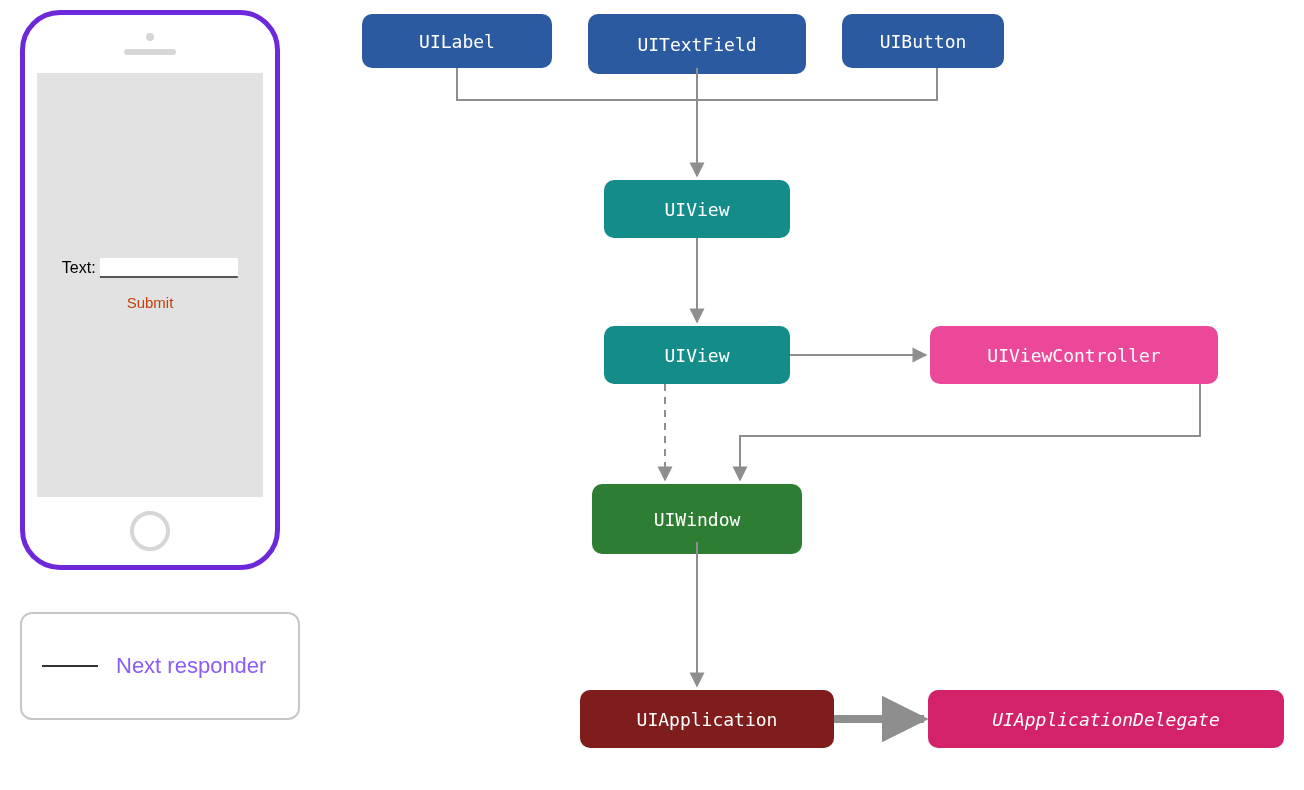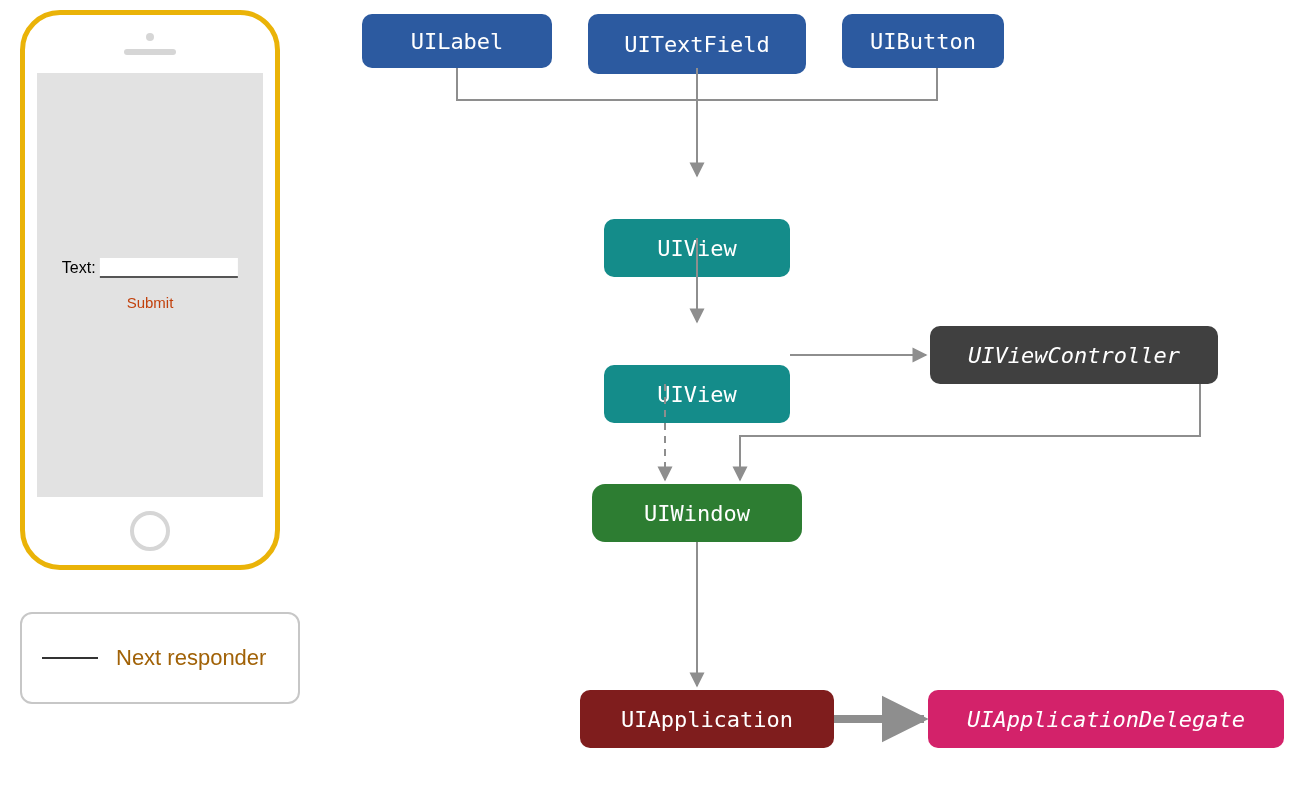--- a/index.html
+++ b/index.html
@@ -110,7 +110,7 @@
     display: flex;
     align-items: center;
     justify-content: center;
-    font-size: 22px;
+    font-size: 18px;
     padding: 0 18px;
   }
   .blue   { background: #2c5aa0; }

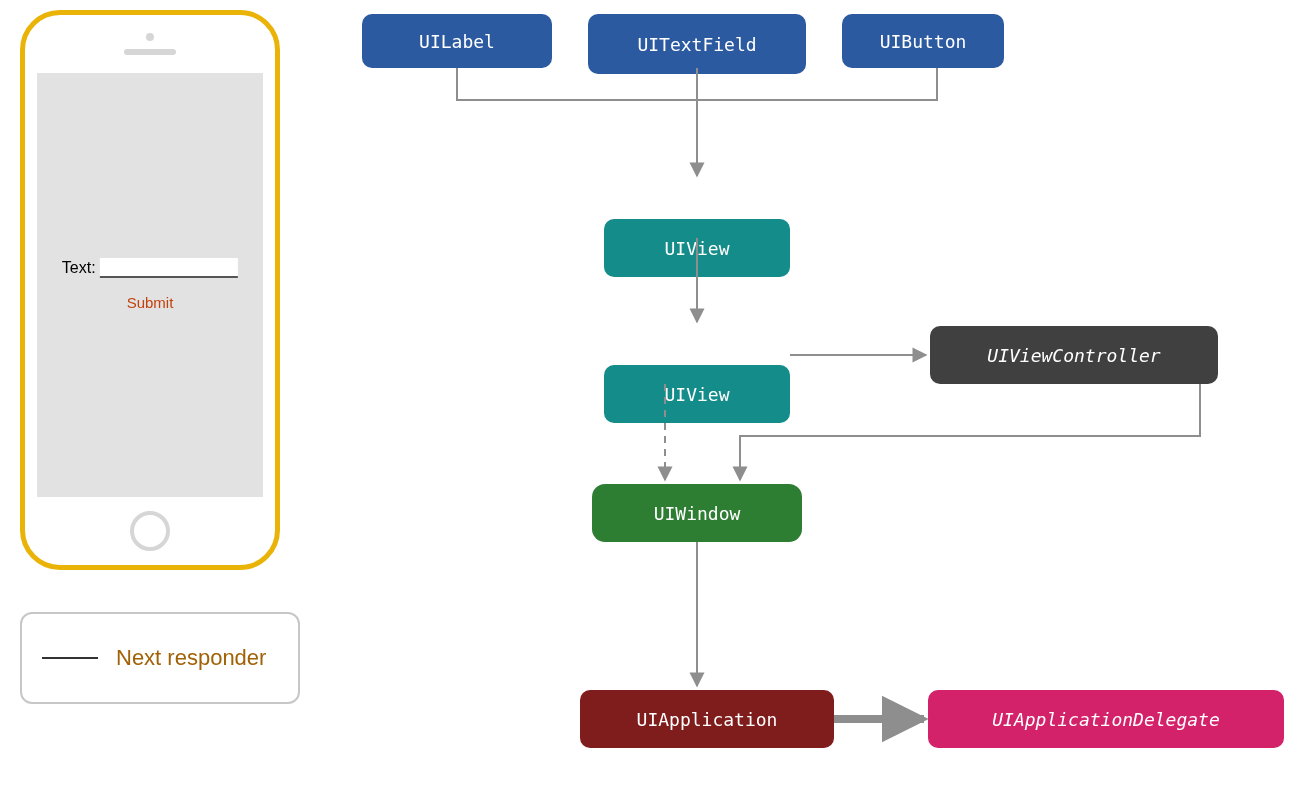--- a/index.html
+++ b/index.html
@@ -114,7 +114,7 @@
     padding: 0 18px;
   }
   .blue   { background: #2c5aa0; }
-  .teal   { background: #148c8a; margin-top: 39px; }
+  .teal   { background: #148c8a; }
   .green  { background: #2d7d32; }
   .brown  { background: #404040; font-style: italic; }
   .purple { background: #7f1d1d; }

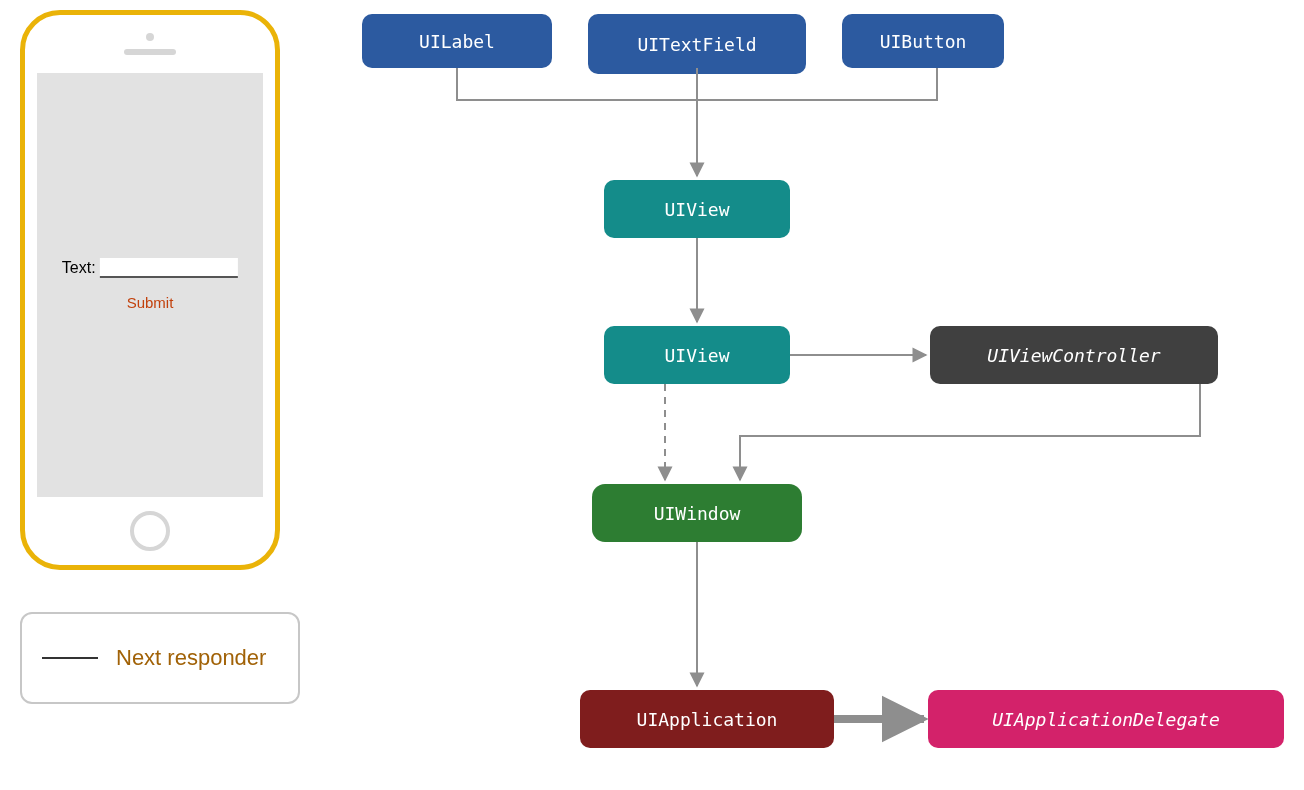--- a/index.html
+++ b/index.html
@@ -20,7 +20,7 @@
     top: 10px;
     width: 260px;
     height: 560px;
-    border: 5px solid #eab308;
+    border: 5px solid #6d28d9;
     border-radius: 40px;
     background: #ffffff;
   }

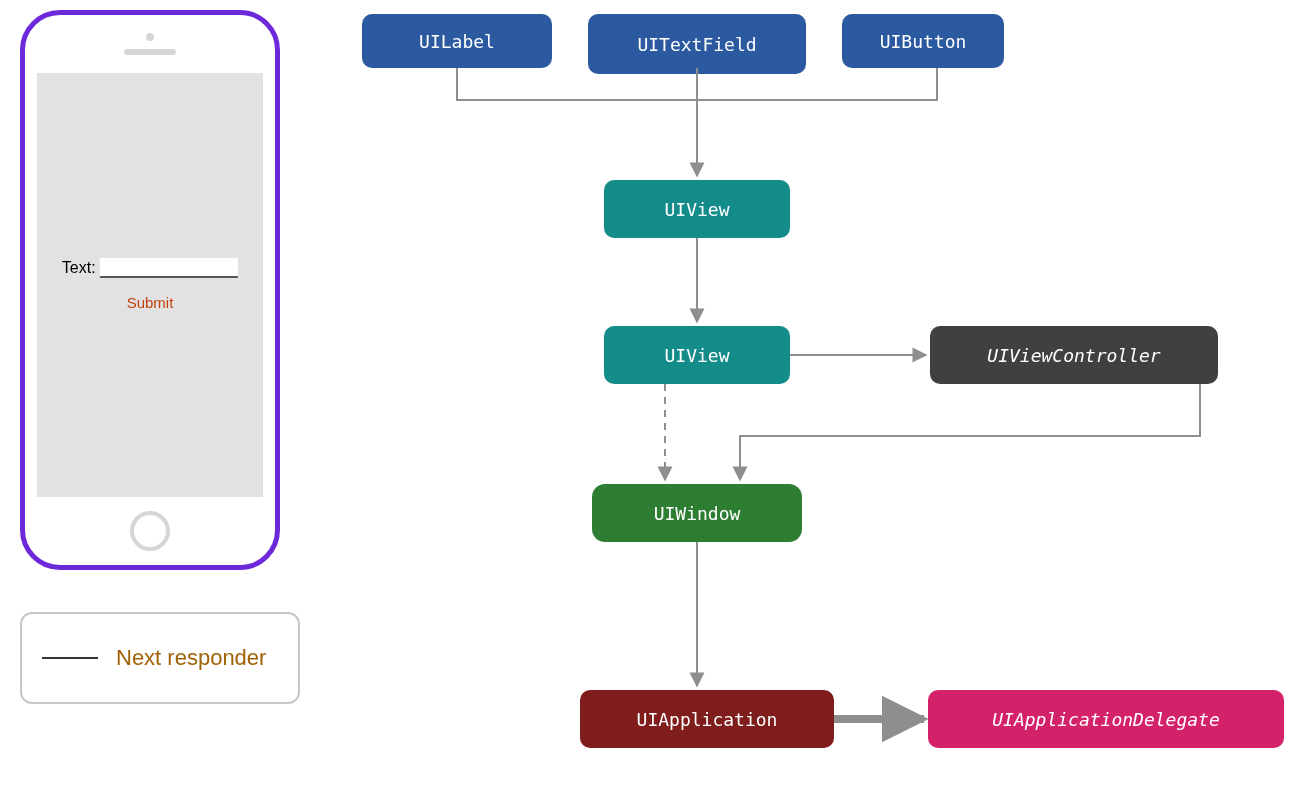--- a/index.html
+++ b/index.html
@@ -116,7 +116,7 @@
   .blue   { background: #2c5aa0; }
   .teal   { background: #148c8a; }
   .green  { background: #2d7d32; }
-  .brown  { background: #404040; font-style: italic; }
+  .brown  { background: #ec4899; }
   .purple { background: #7f1d1d; }
   .pink   { background: #d3226a; font-style: italic; }
 

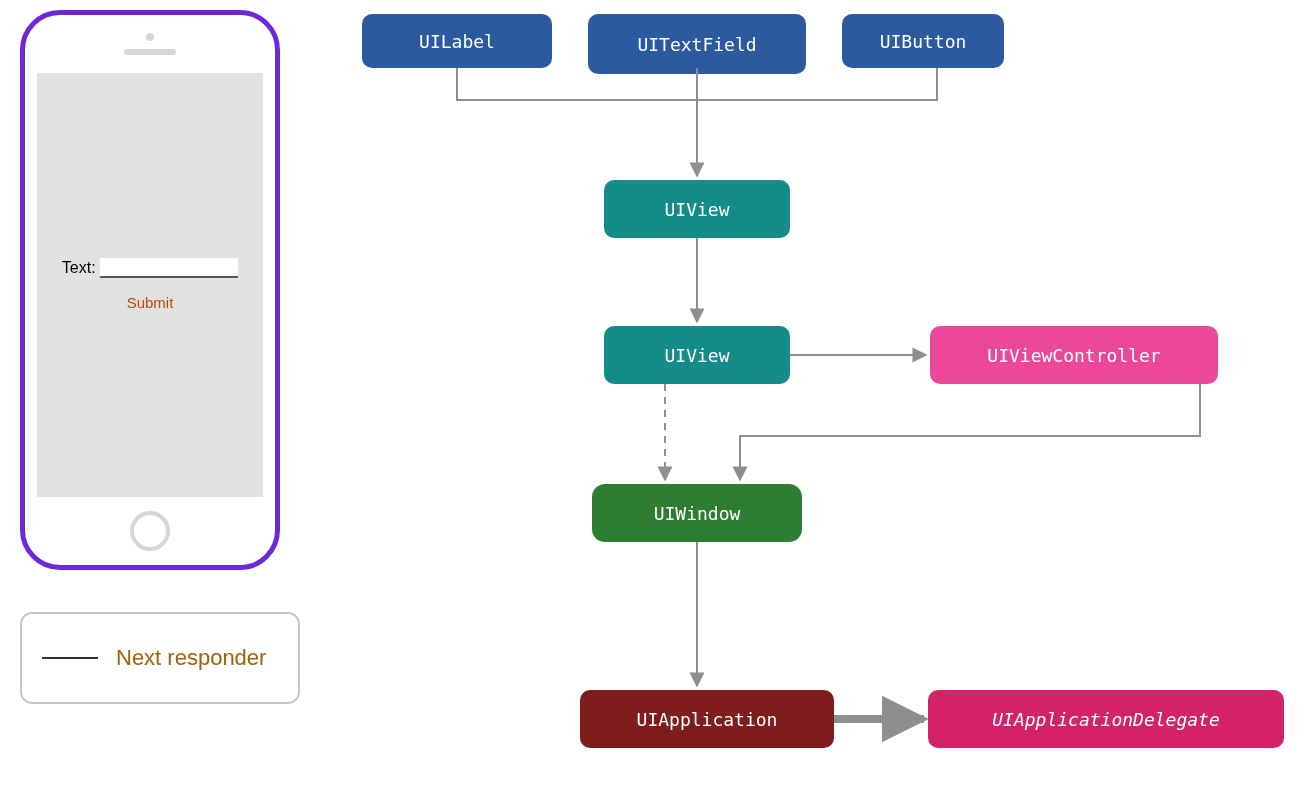--- a/index.html
+++ b/index.html
@@ -163,7 +163,7 @@
 <div class="node mono teal" style="left:604px; top:326px; width:186px; height:58px;">UIView</div>
 <div class="node mono brown" style="left:930px; top:326px; width:288px; height:58px;">UIViewController</div>
 
-<div class="node mono green" style="left:592px; top:484px; width:210px; height:58px;border-radius:13px;">UIWindow</div>
+<div class="node mono green" style="left:592px; top:484px; width:210px; height:70px;">UIWindow</div>
 
 <div class="node mono purple" style="left:580px; top:690px; width:254px; height:58px;">UIApplication</div>
 <div class="node mono pink" style="left:928px; top:690px; width:356px; height:58px;">UIApplicationDelegate</div>

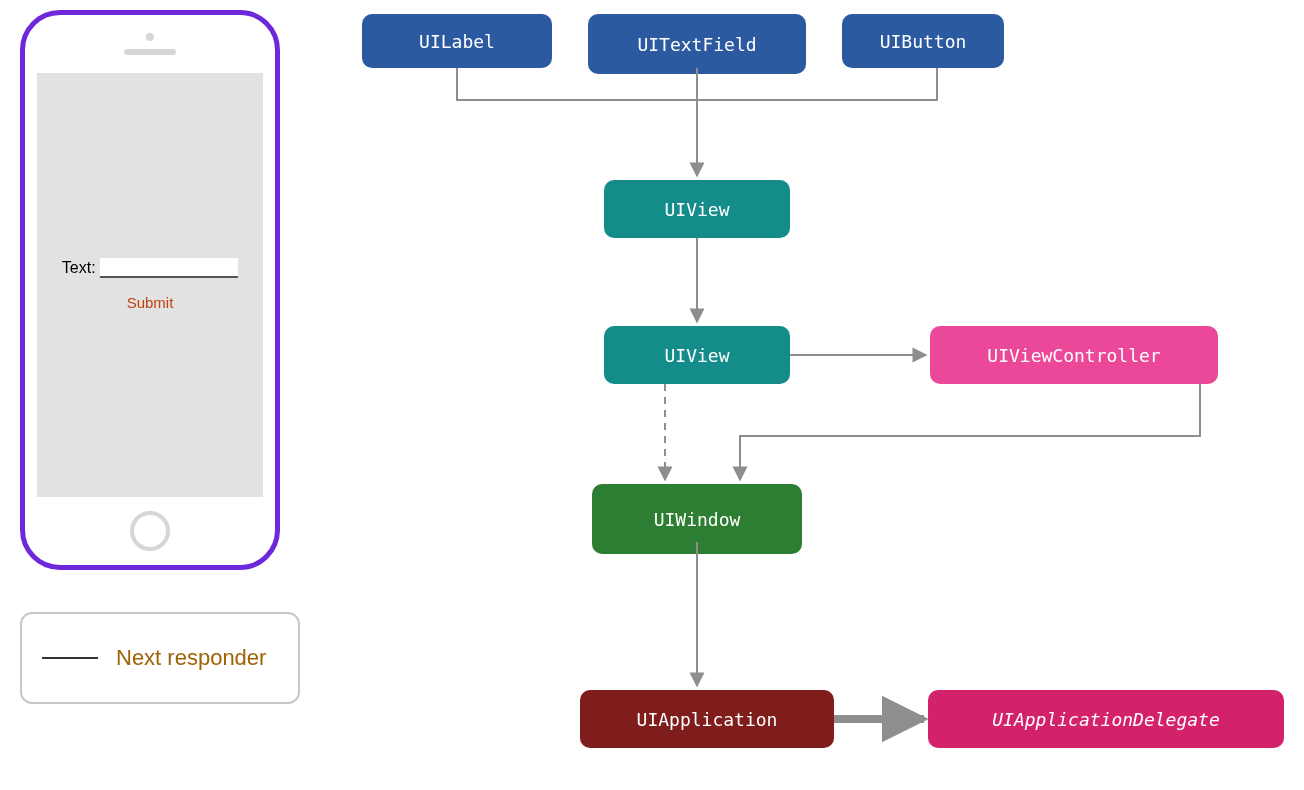--- a/index.html
+++ b/index.html
@@ -93,9 +93,9 @@
     width: 280px;
     border: 2px solid #c7c7c7;
     border-radius: 12px;
-    padding: 26px 20px;
+    padding: 34px 20px;
     font-size: 22px;
-    color: #a16207;
+    color: #8b5cf6;
   }
   .legend .item { display: flex; align-items: center; gap: 18px; margin: 6px 0; }
   .legend .swatch-thin { width: 56px; height: 2px; background: #333; }

